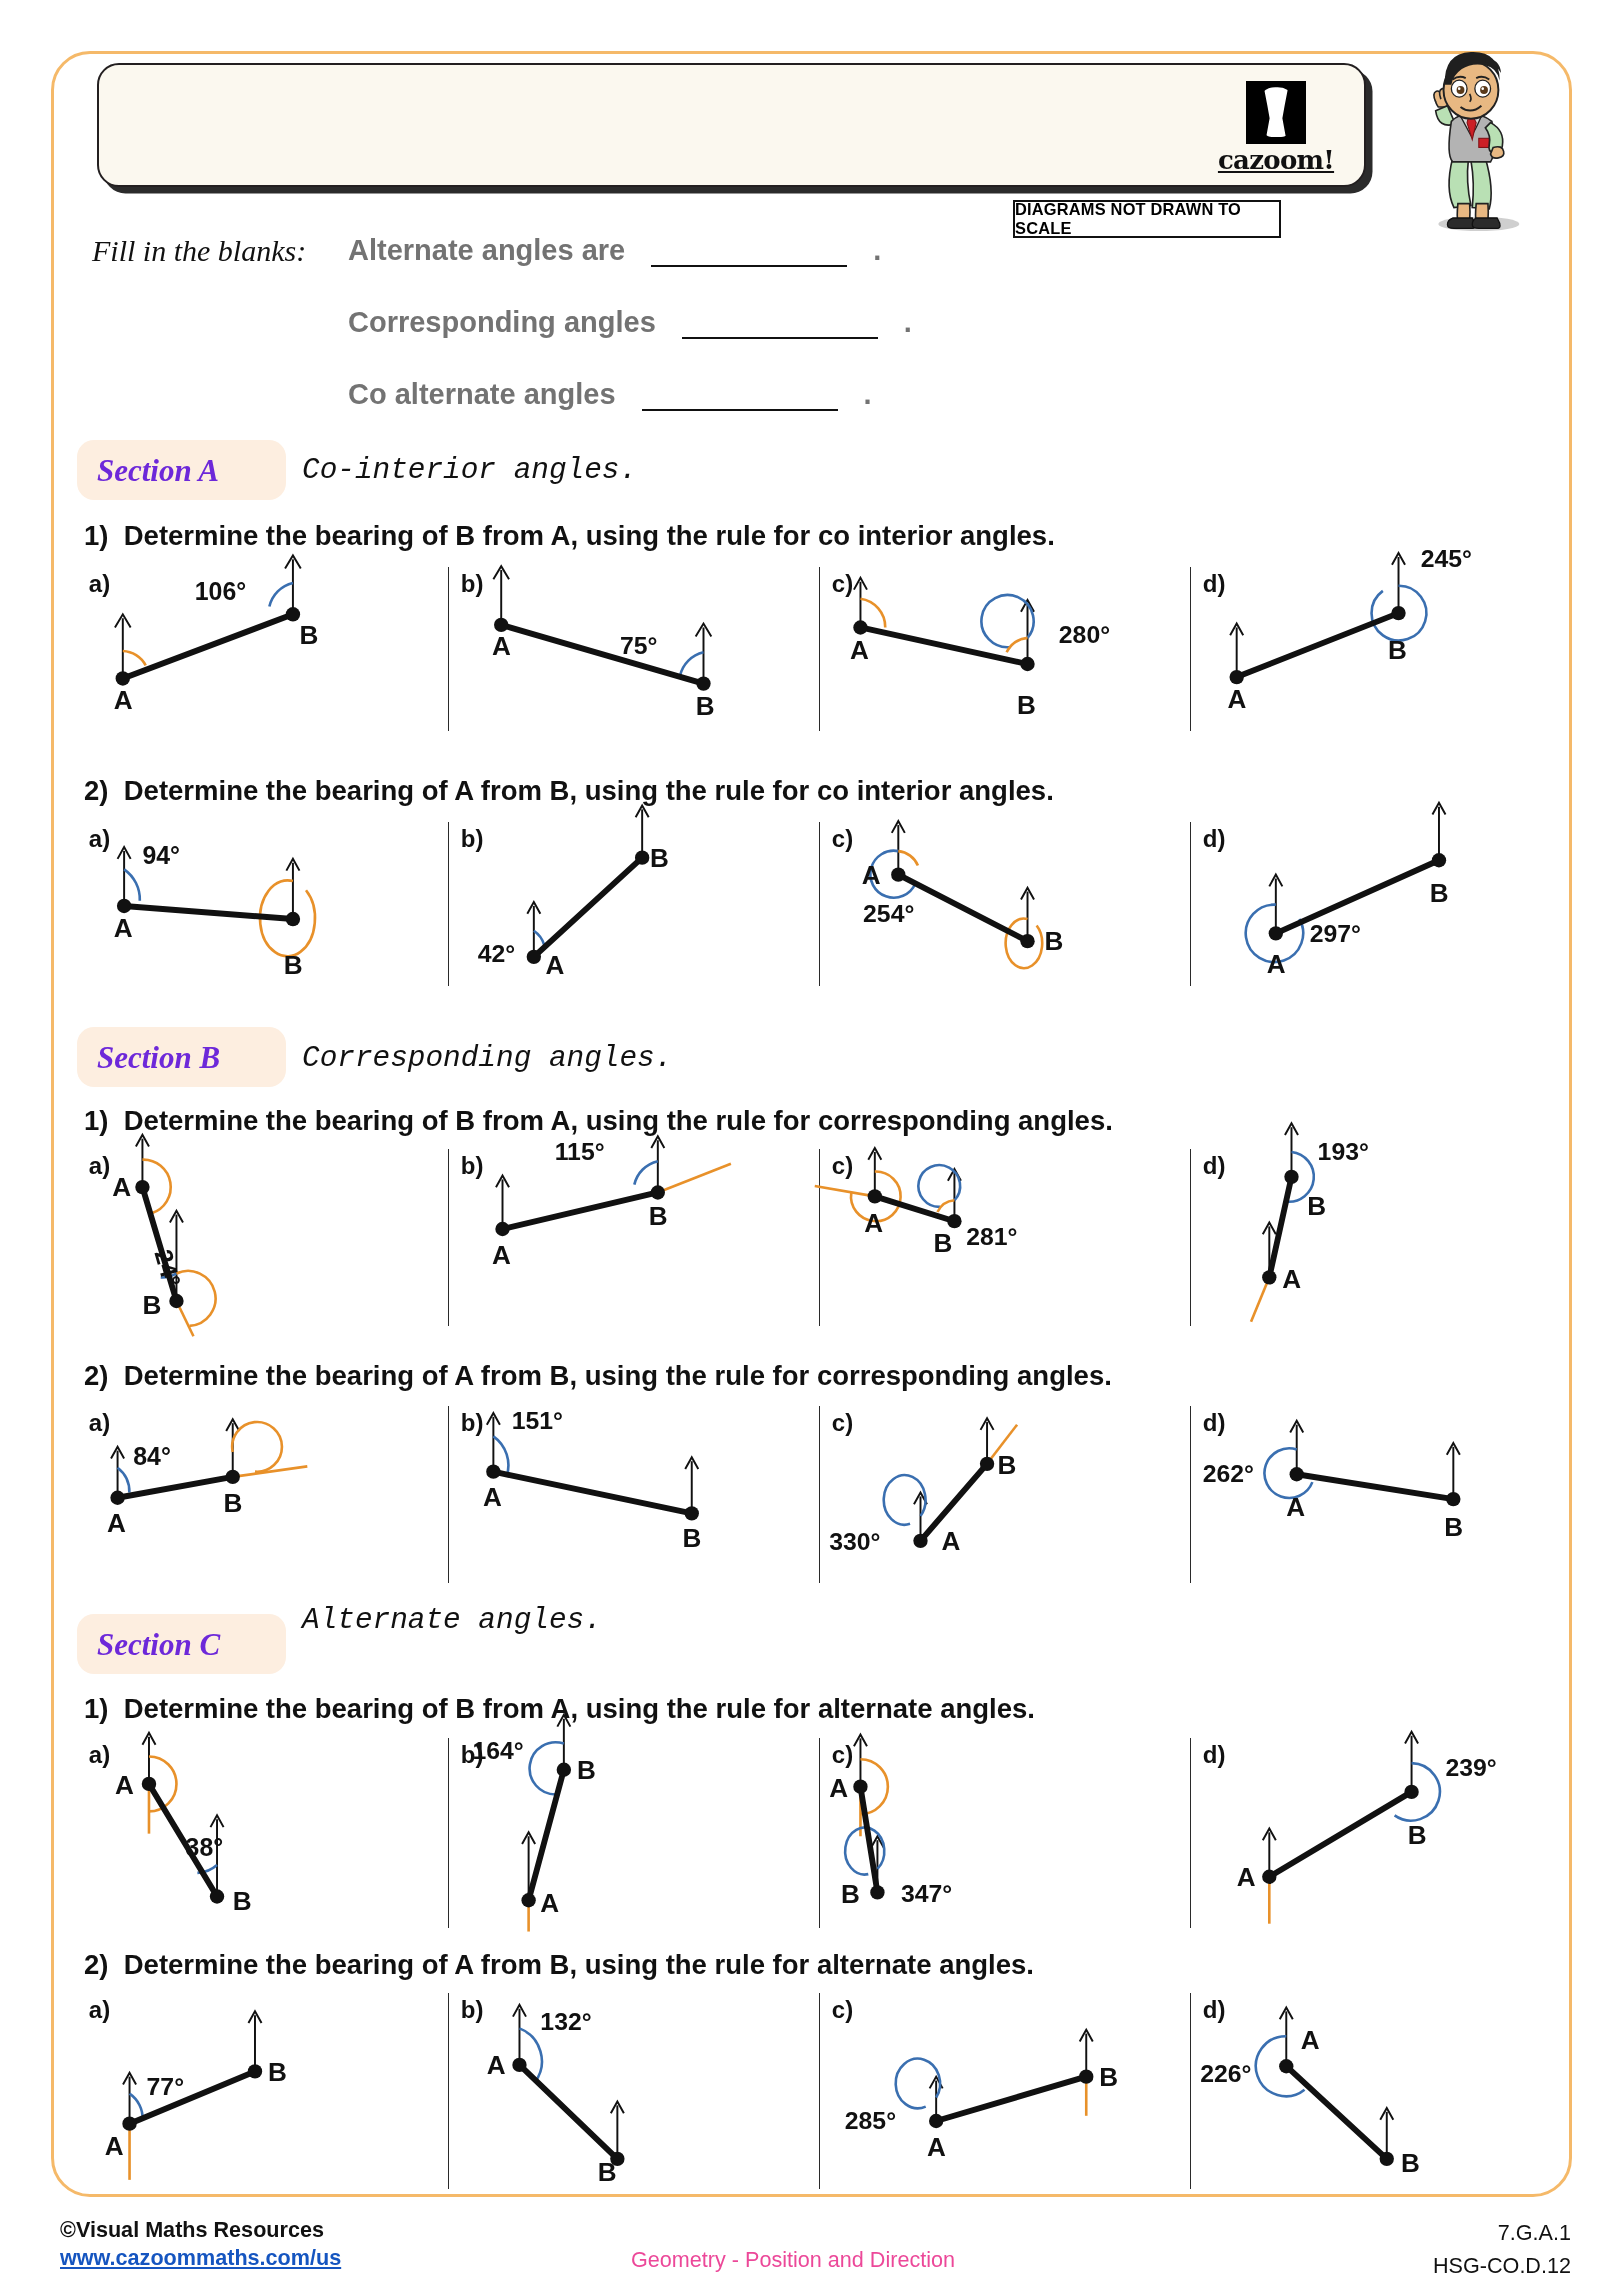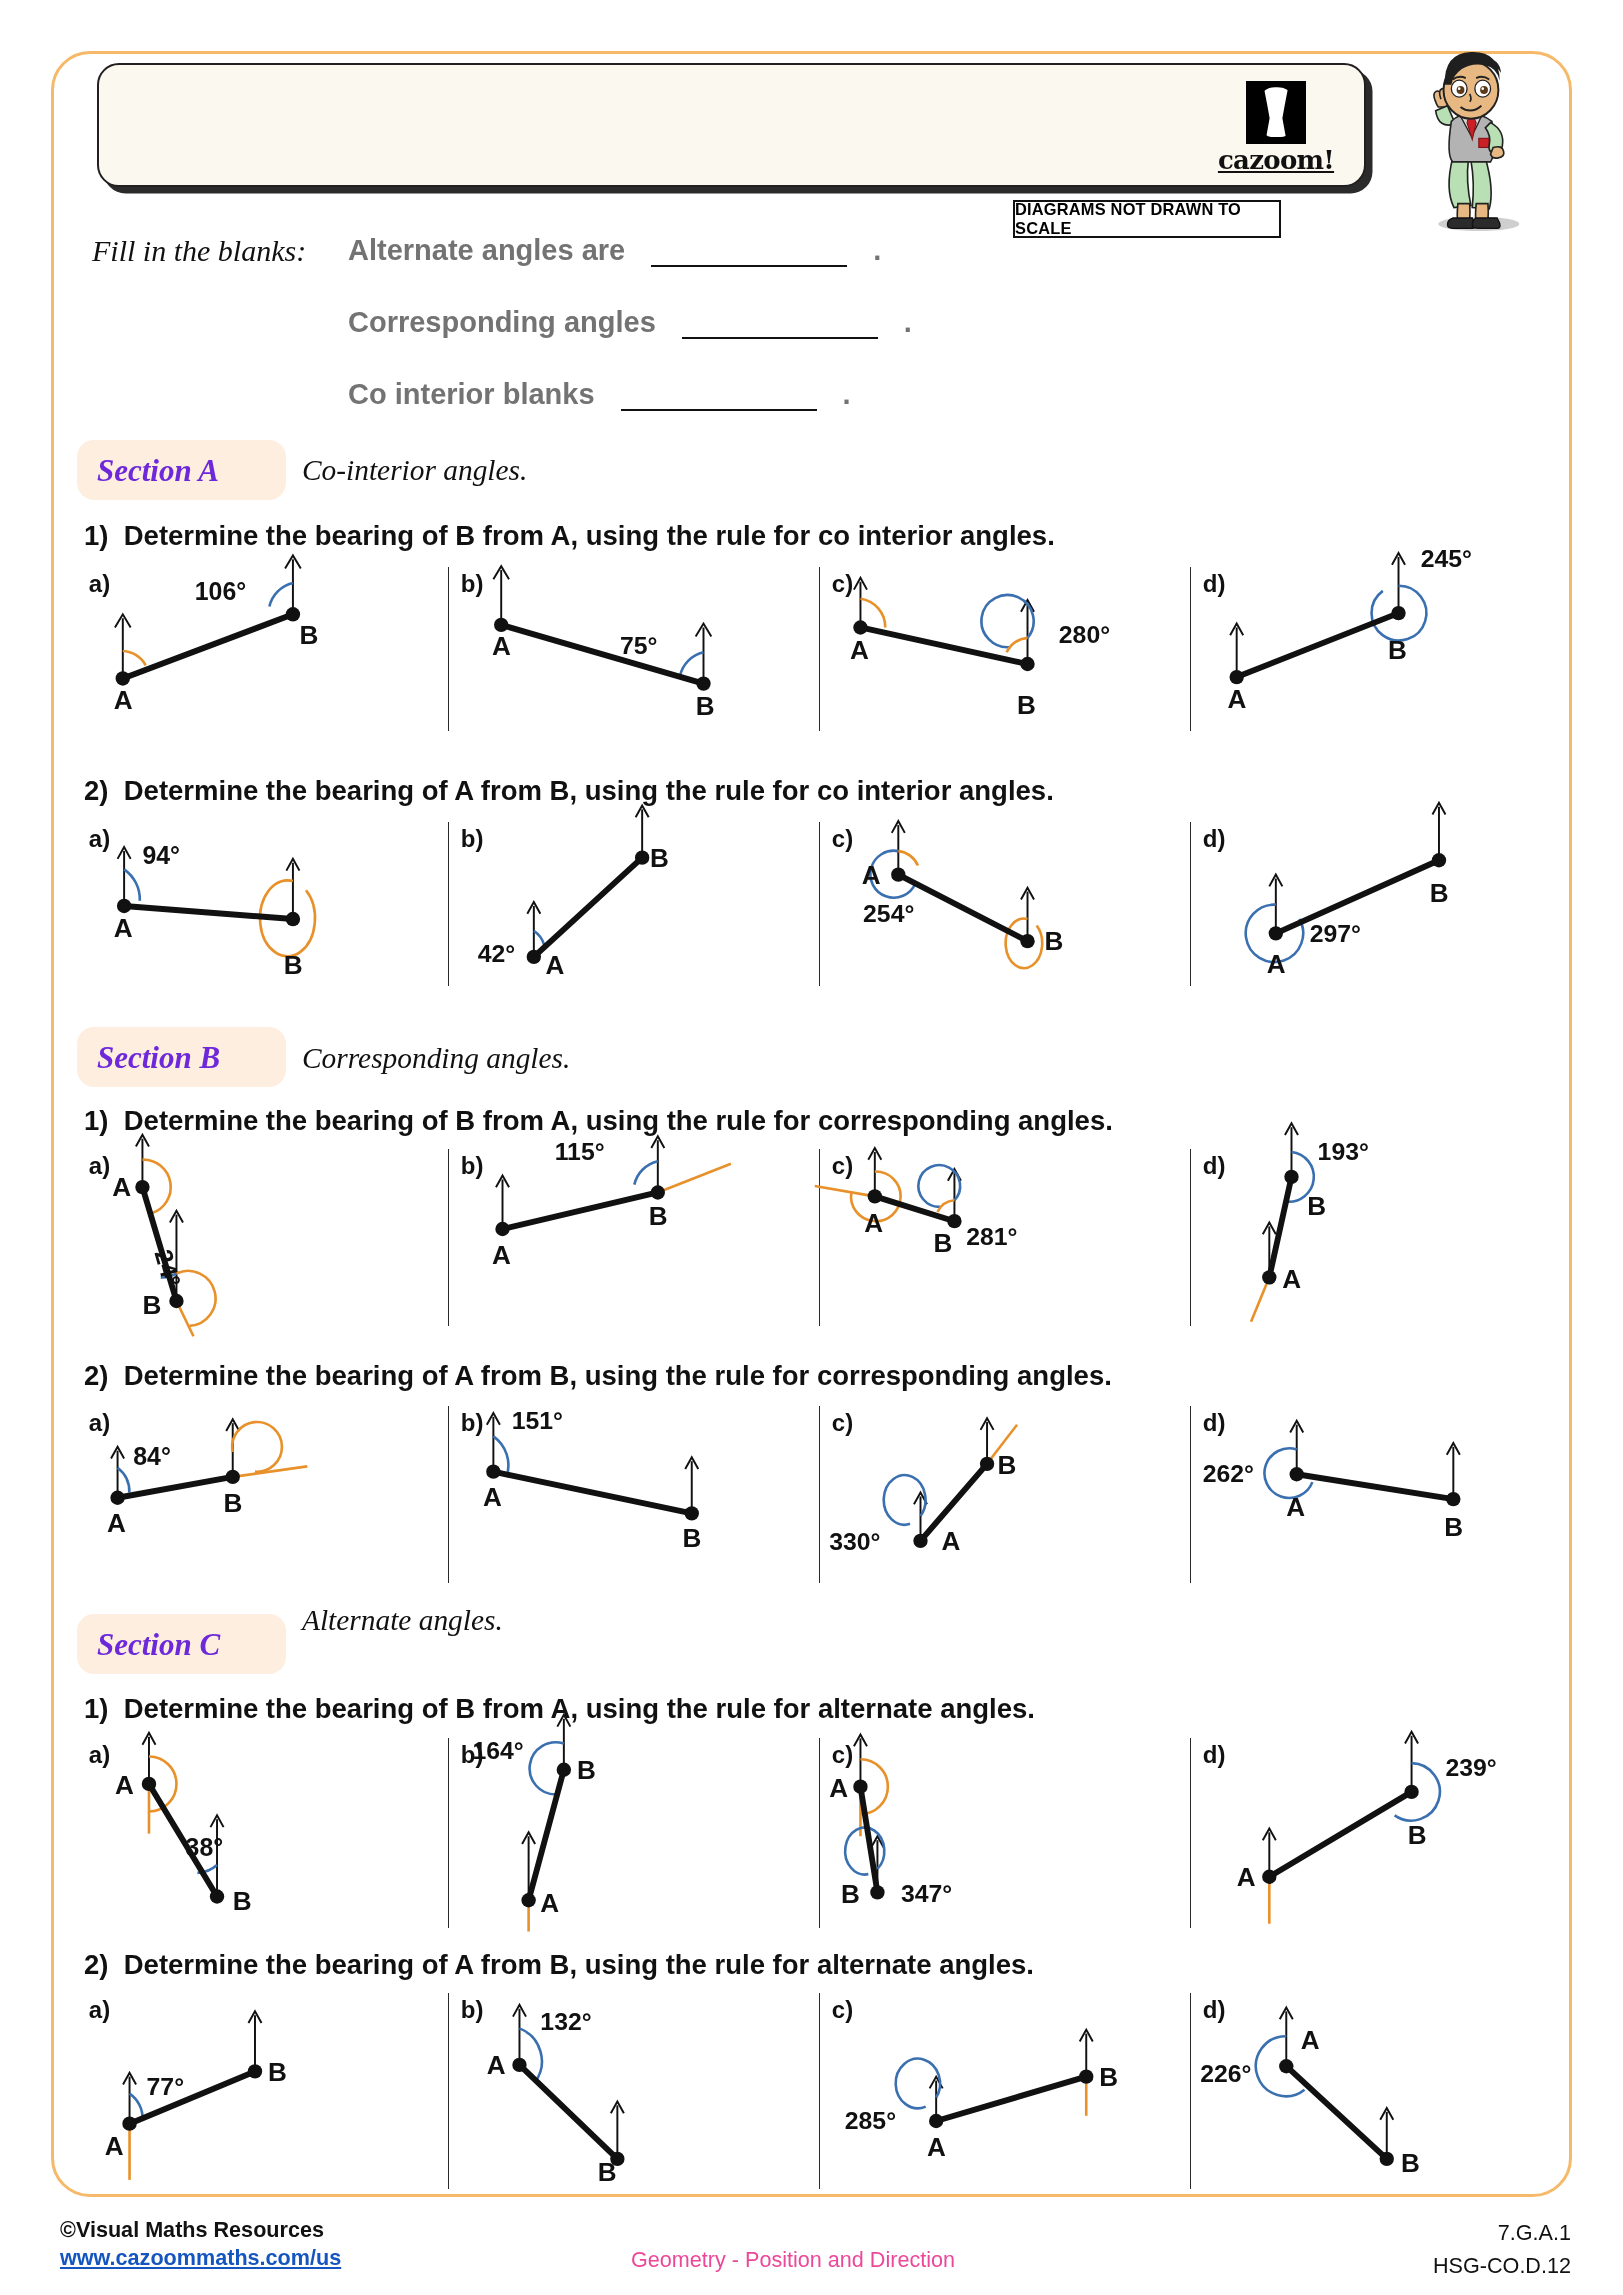--- a/index.html
+++ b/index.html
@@ -183,7 +183,7 @@
 </div>
 
 <div class="fitb-row" style="top:378px;">
-  <span>Co interior blanks</span>
+  <span>Co alternate angles</span>
   <span class="blank" style="width:196px;"></span>
   <span>.</span>
 </div>

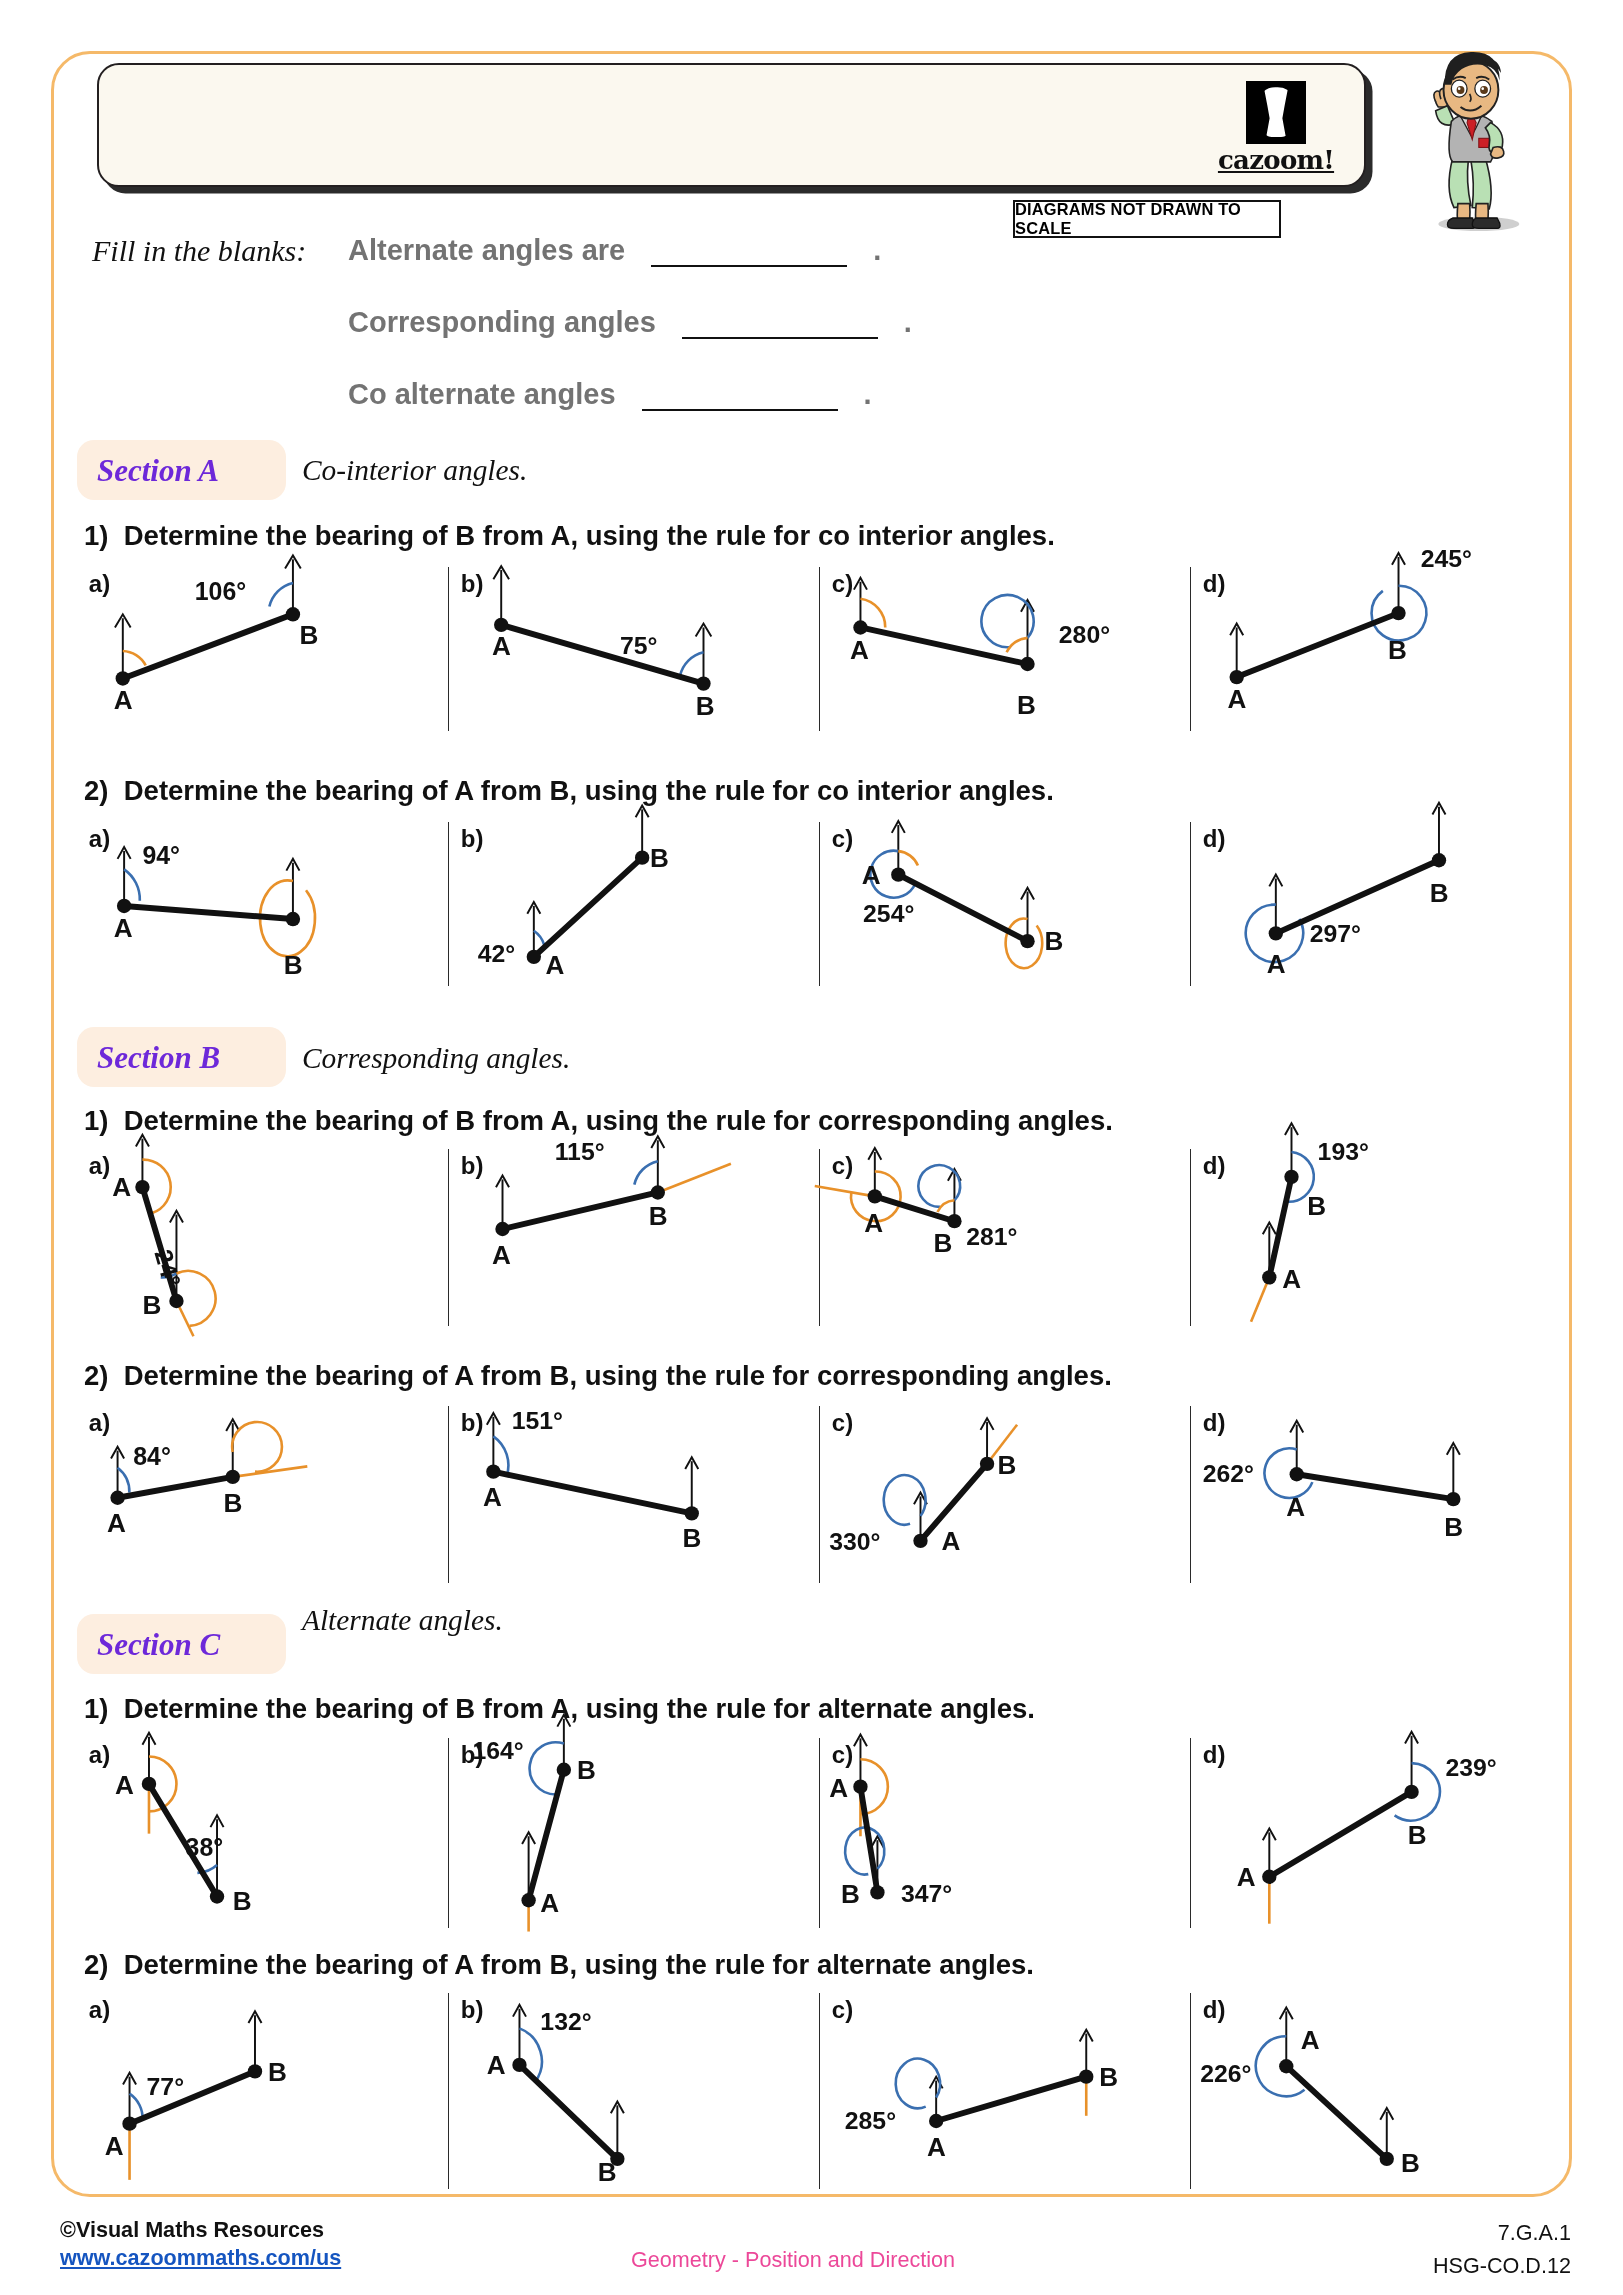--- a/index.html
+++ b/index.html
@@ -90,7 +90,7 @@
   }
   .sect-sub{
     position:absolute;
-    font-family:Liberation Serif, serif;
+    font-family:Liberation Mono, monospace;
     font-style:italic; font-size:29.4px; color:#111;
   }
 

